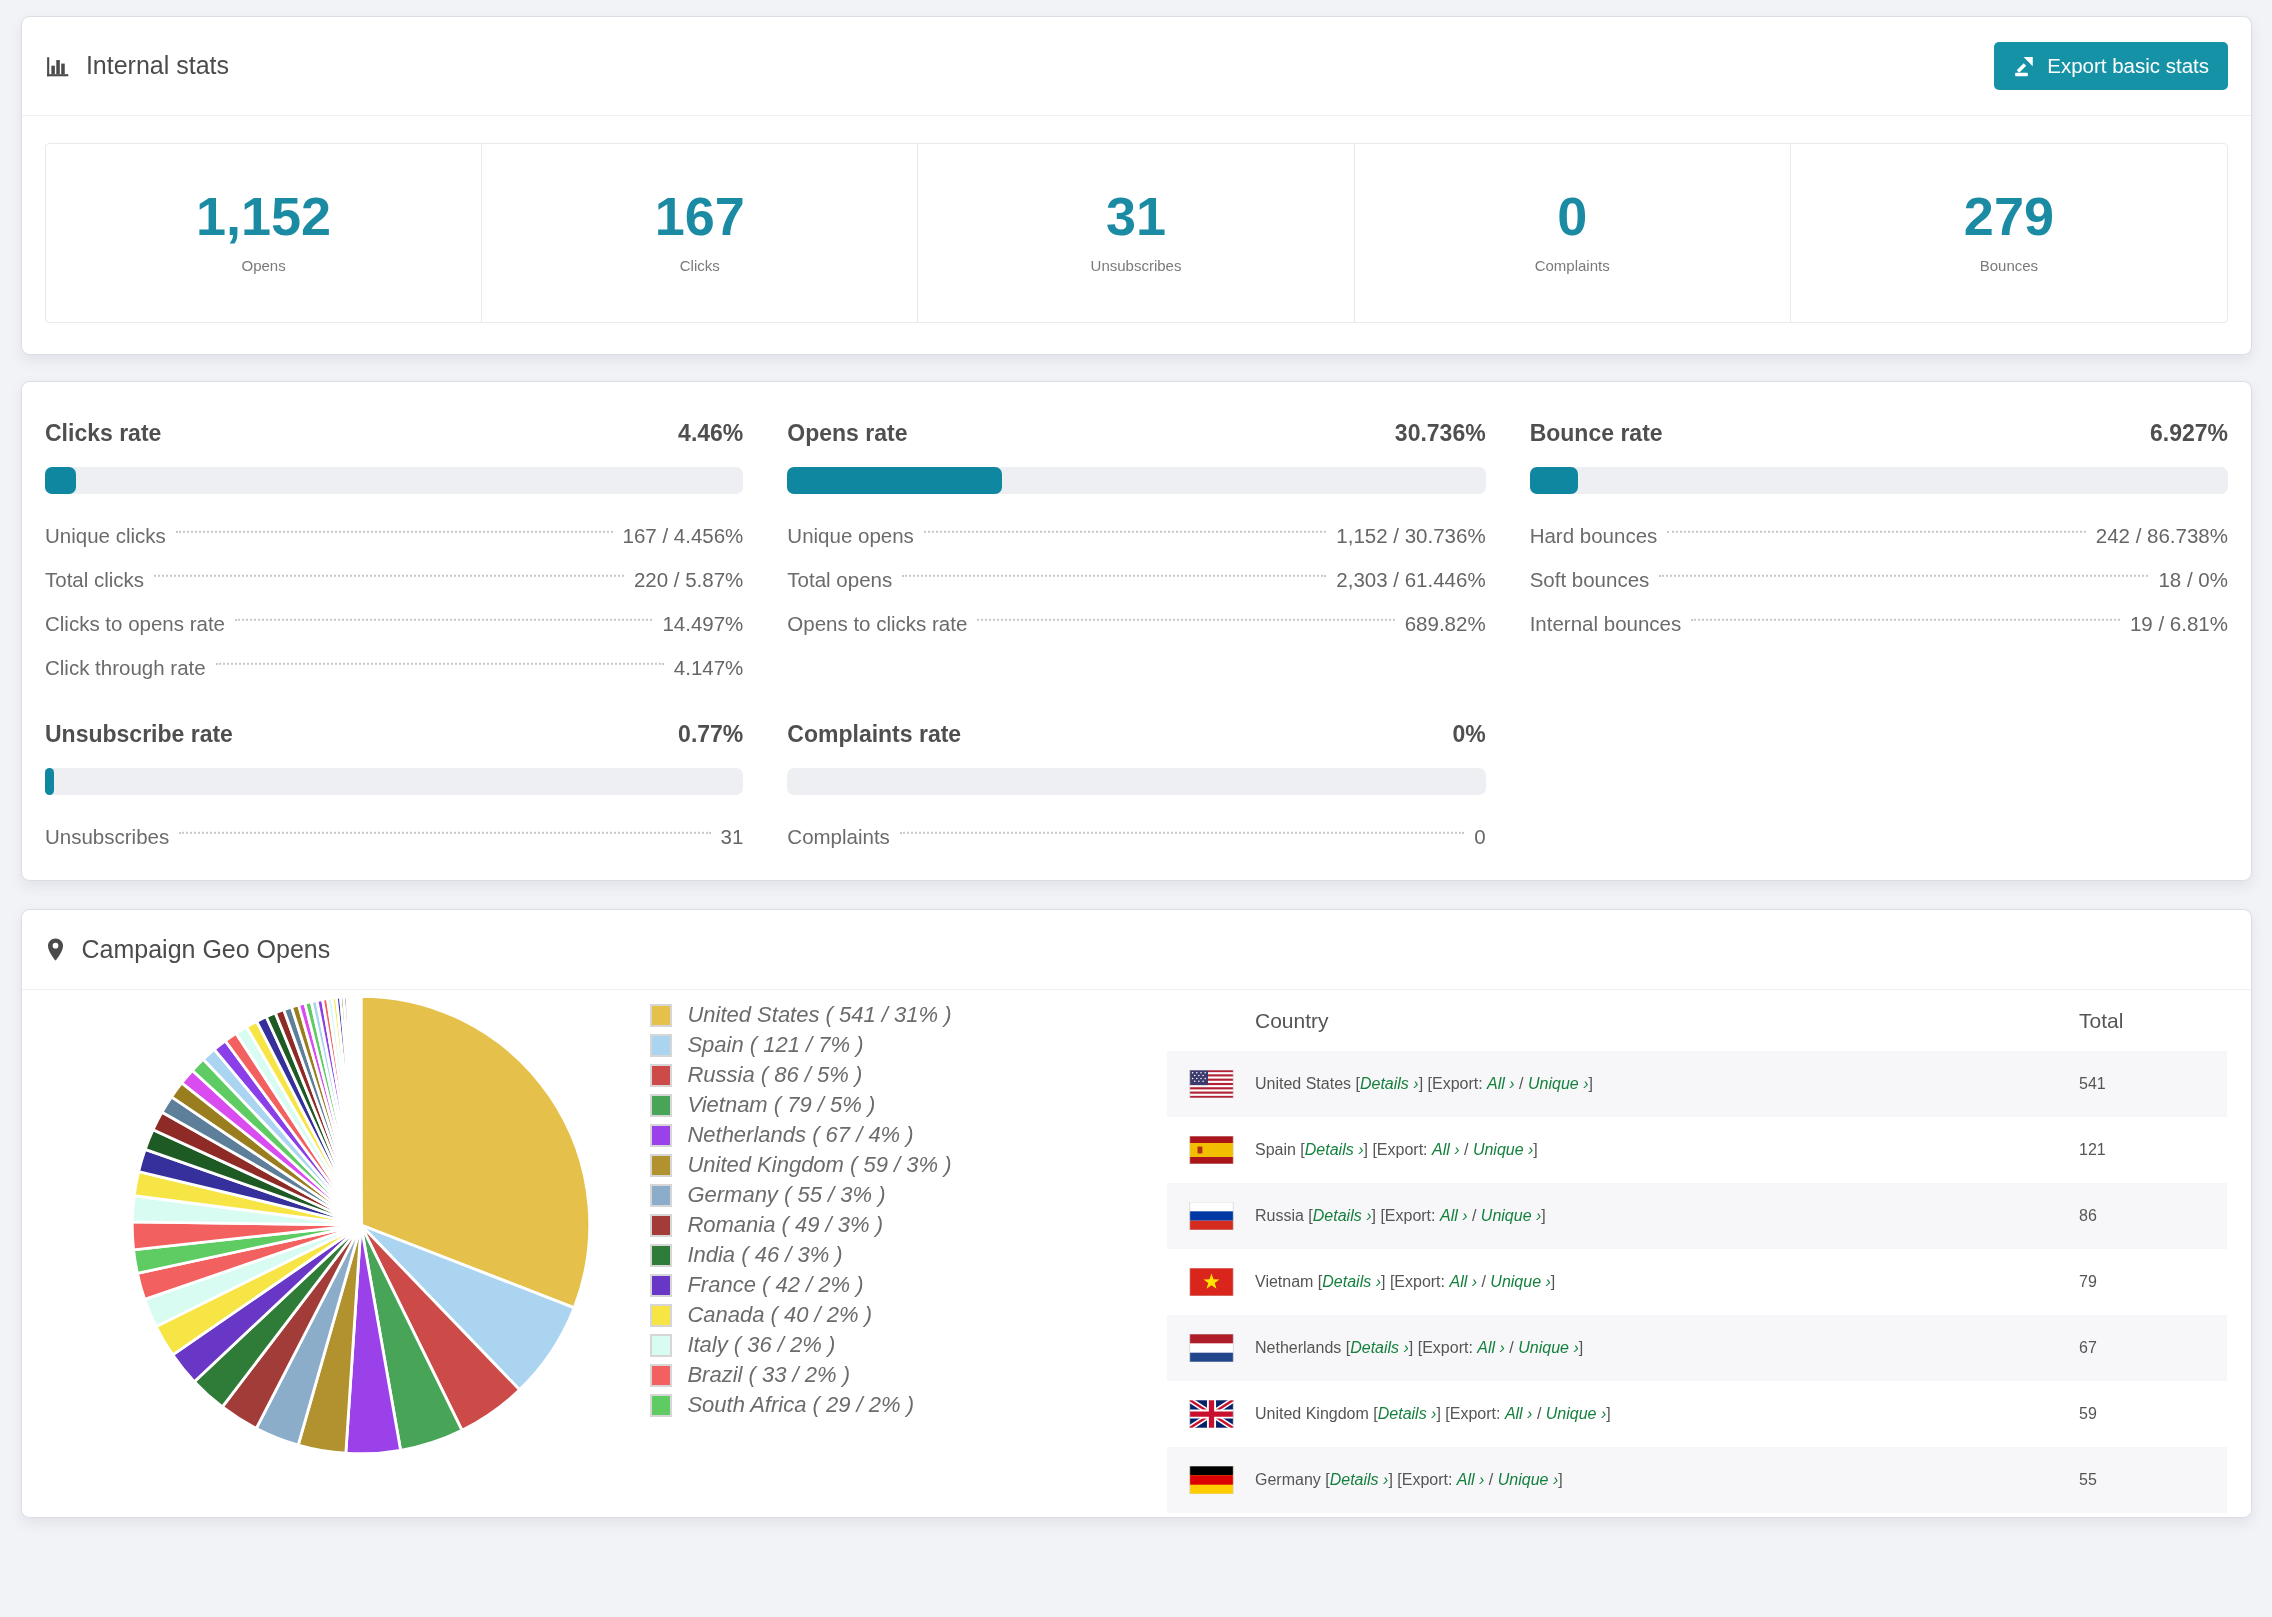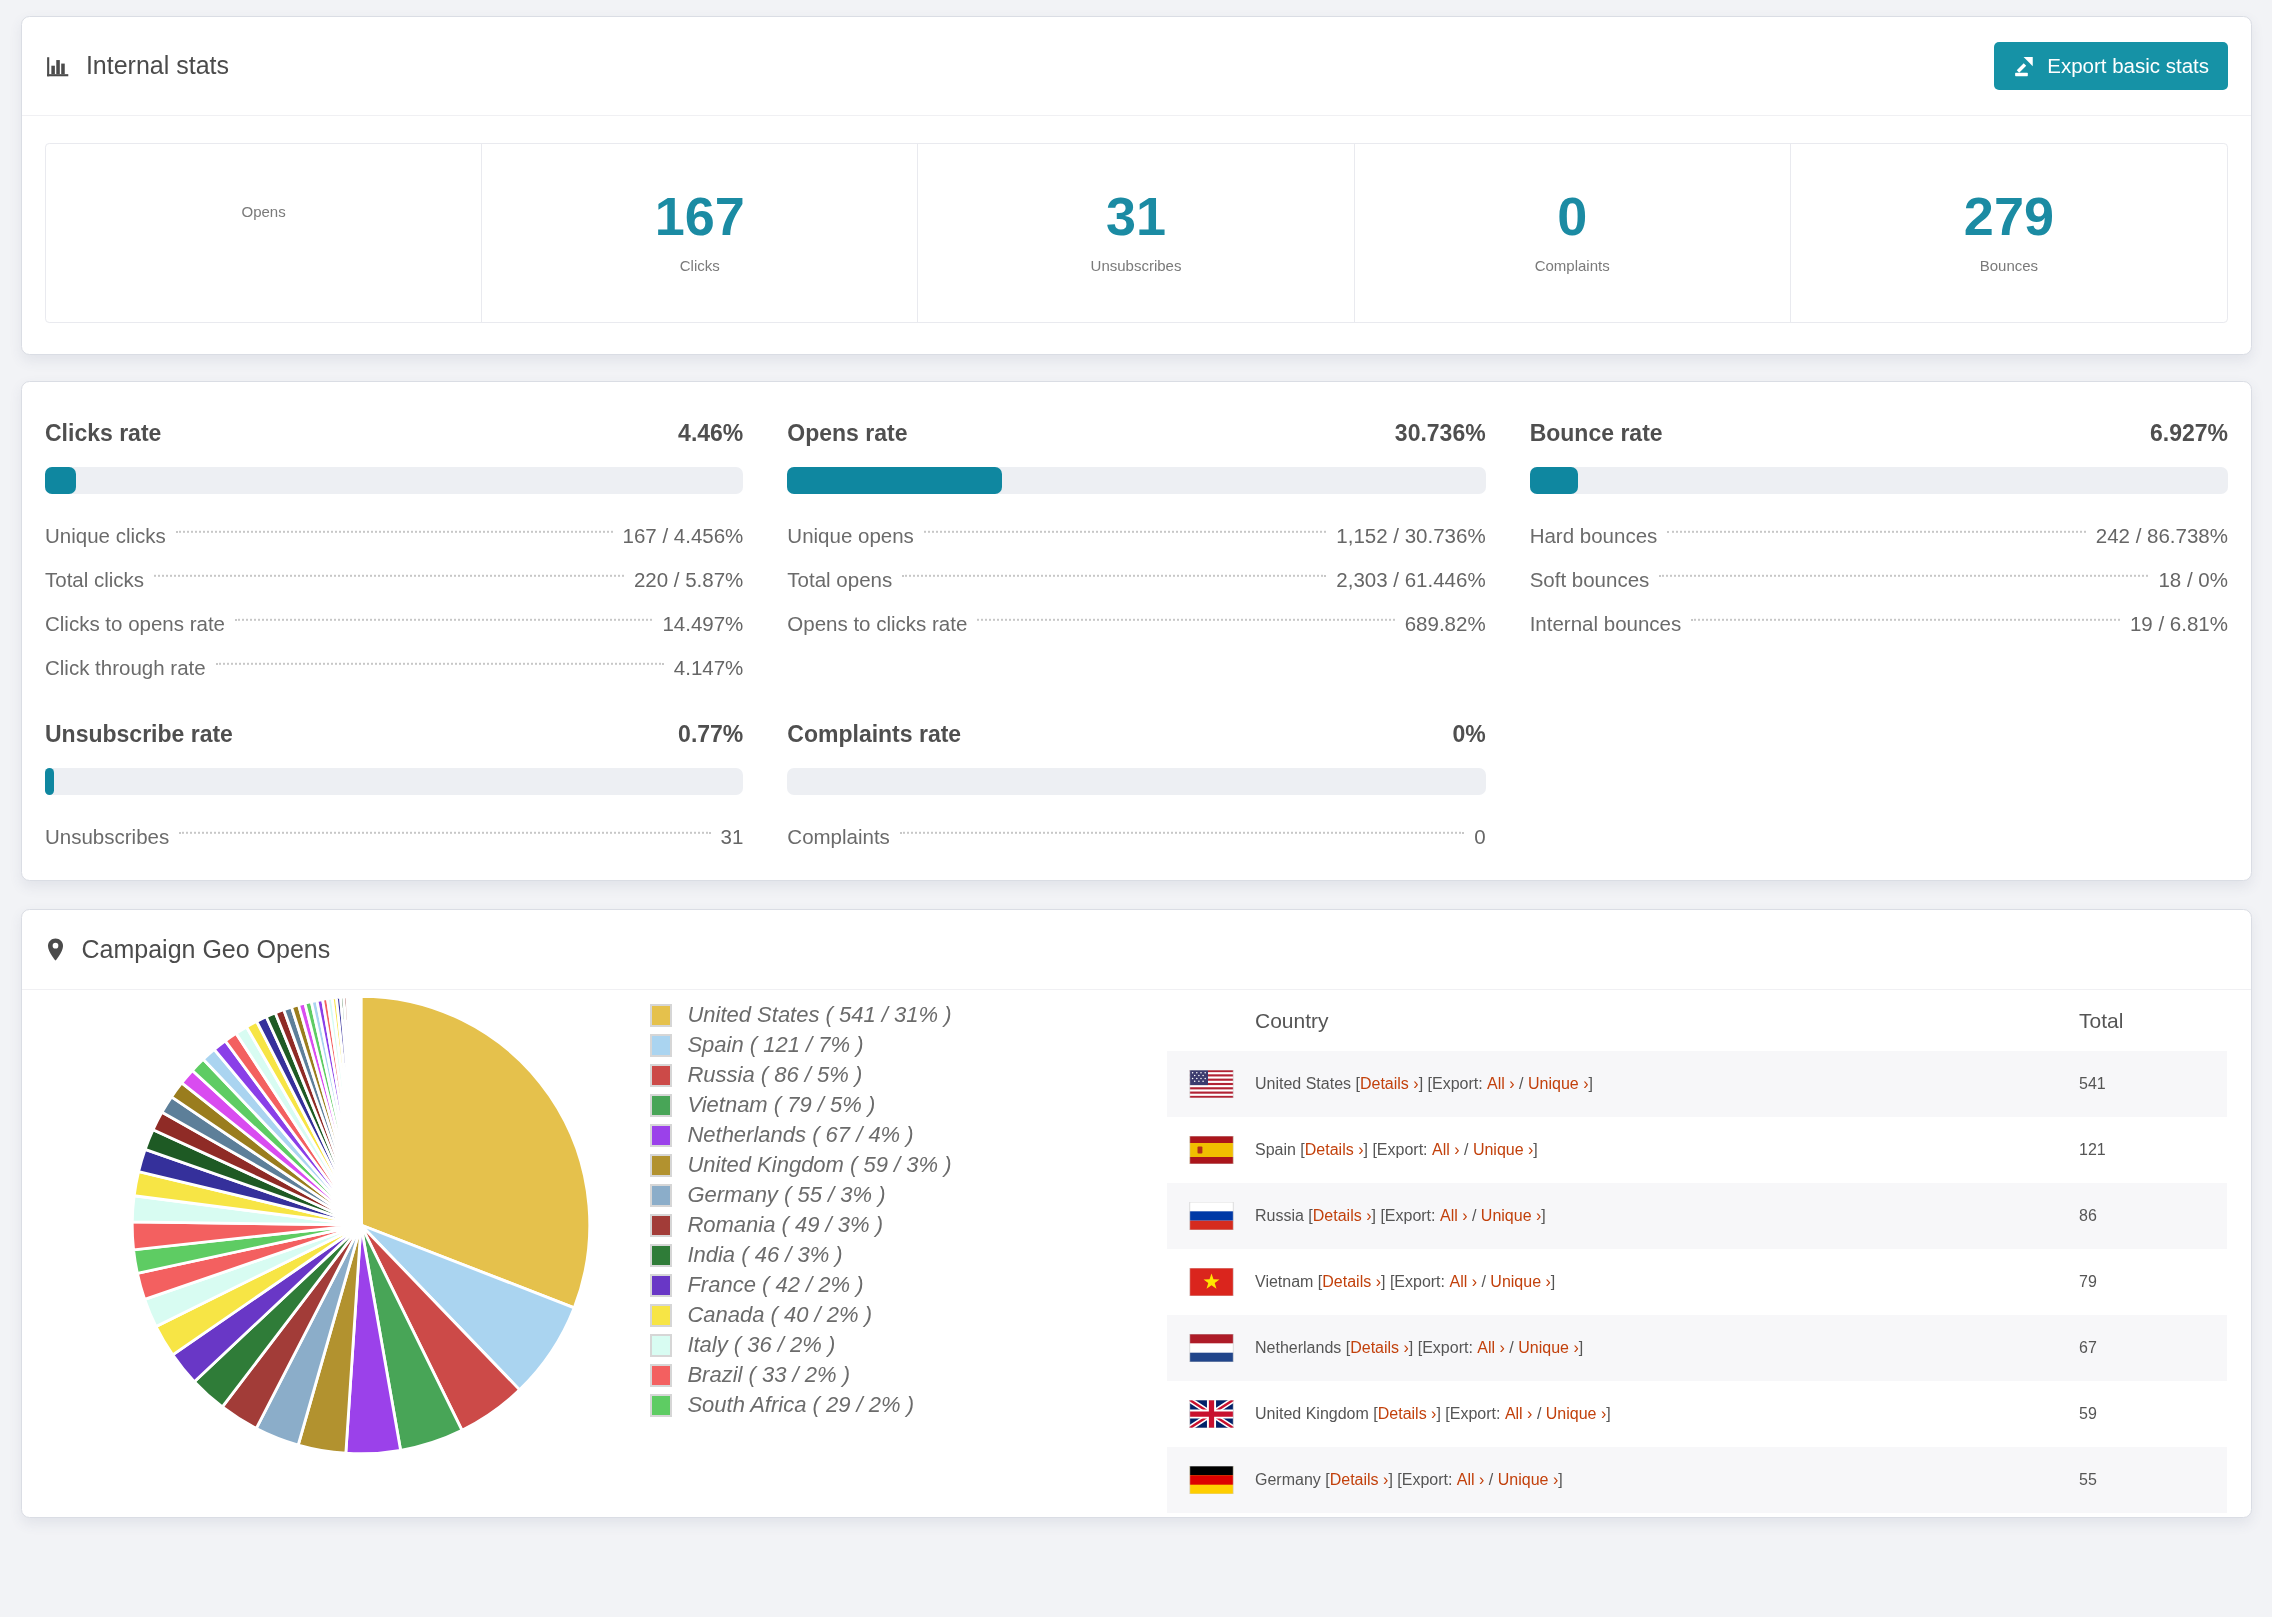--- a/index.html
+++ b/index.html
@@ -99,6 +99,7 @@
   </div>
   <div class="stats-grid">
       <div class="stat-box">
+        <div class="stat-value">1,152</div>
         <div class="stat-label">Opens</div>
       </div>
       <div class="stat-box">

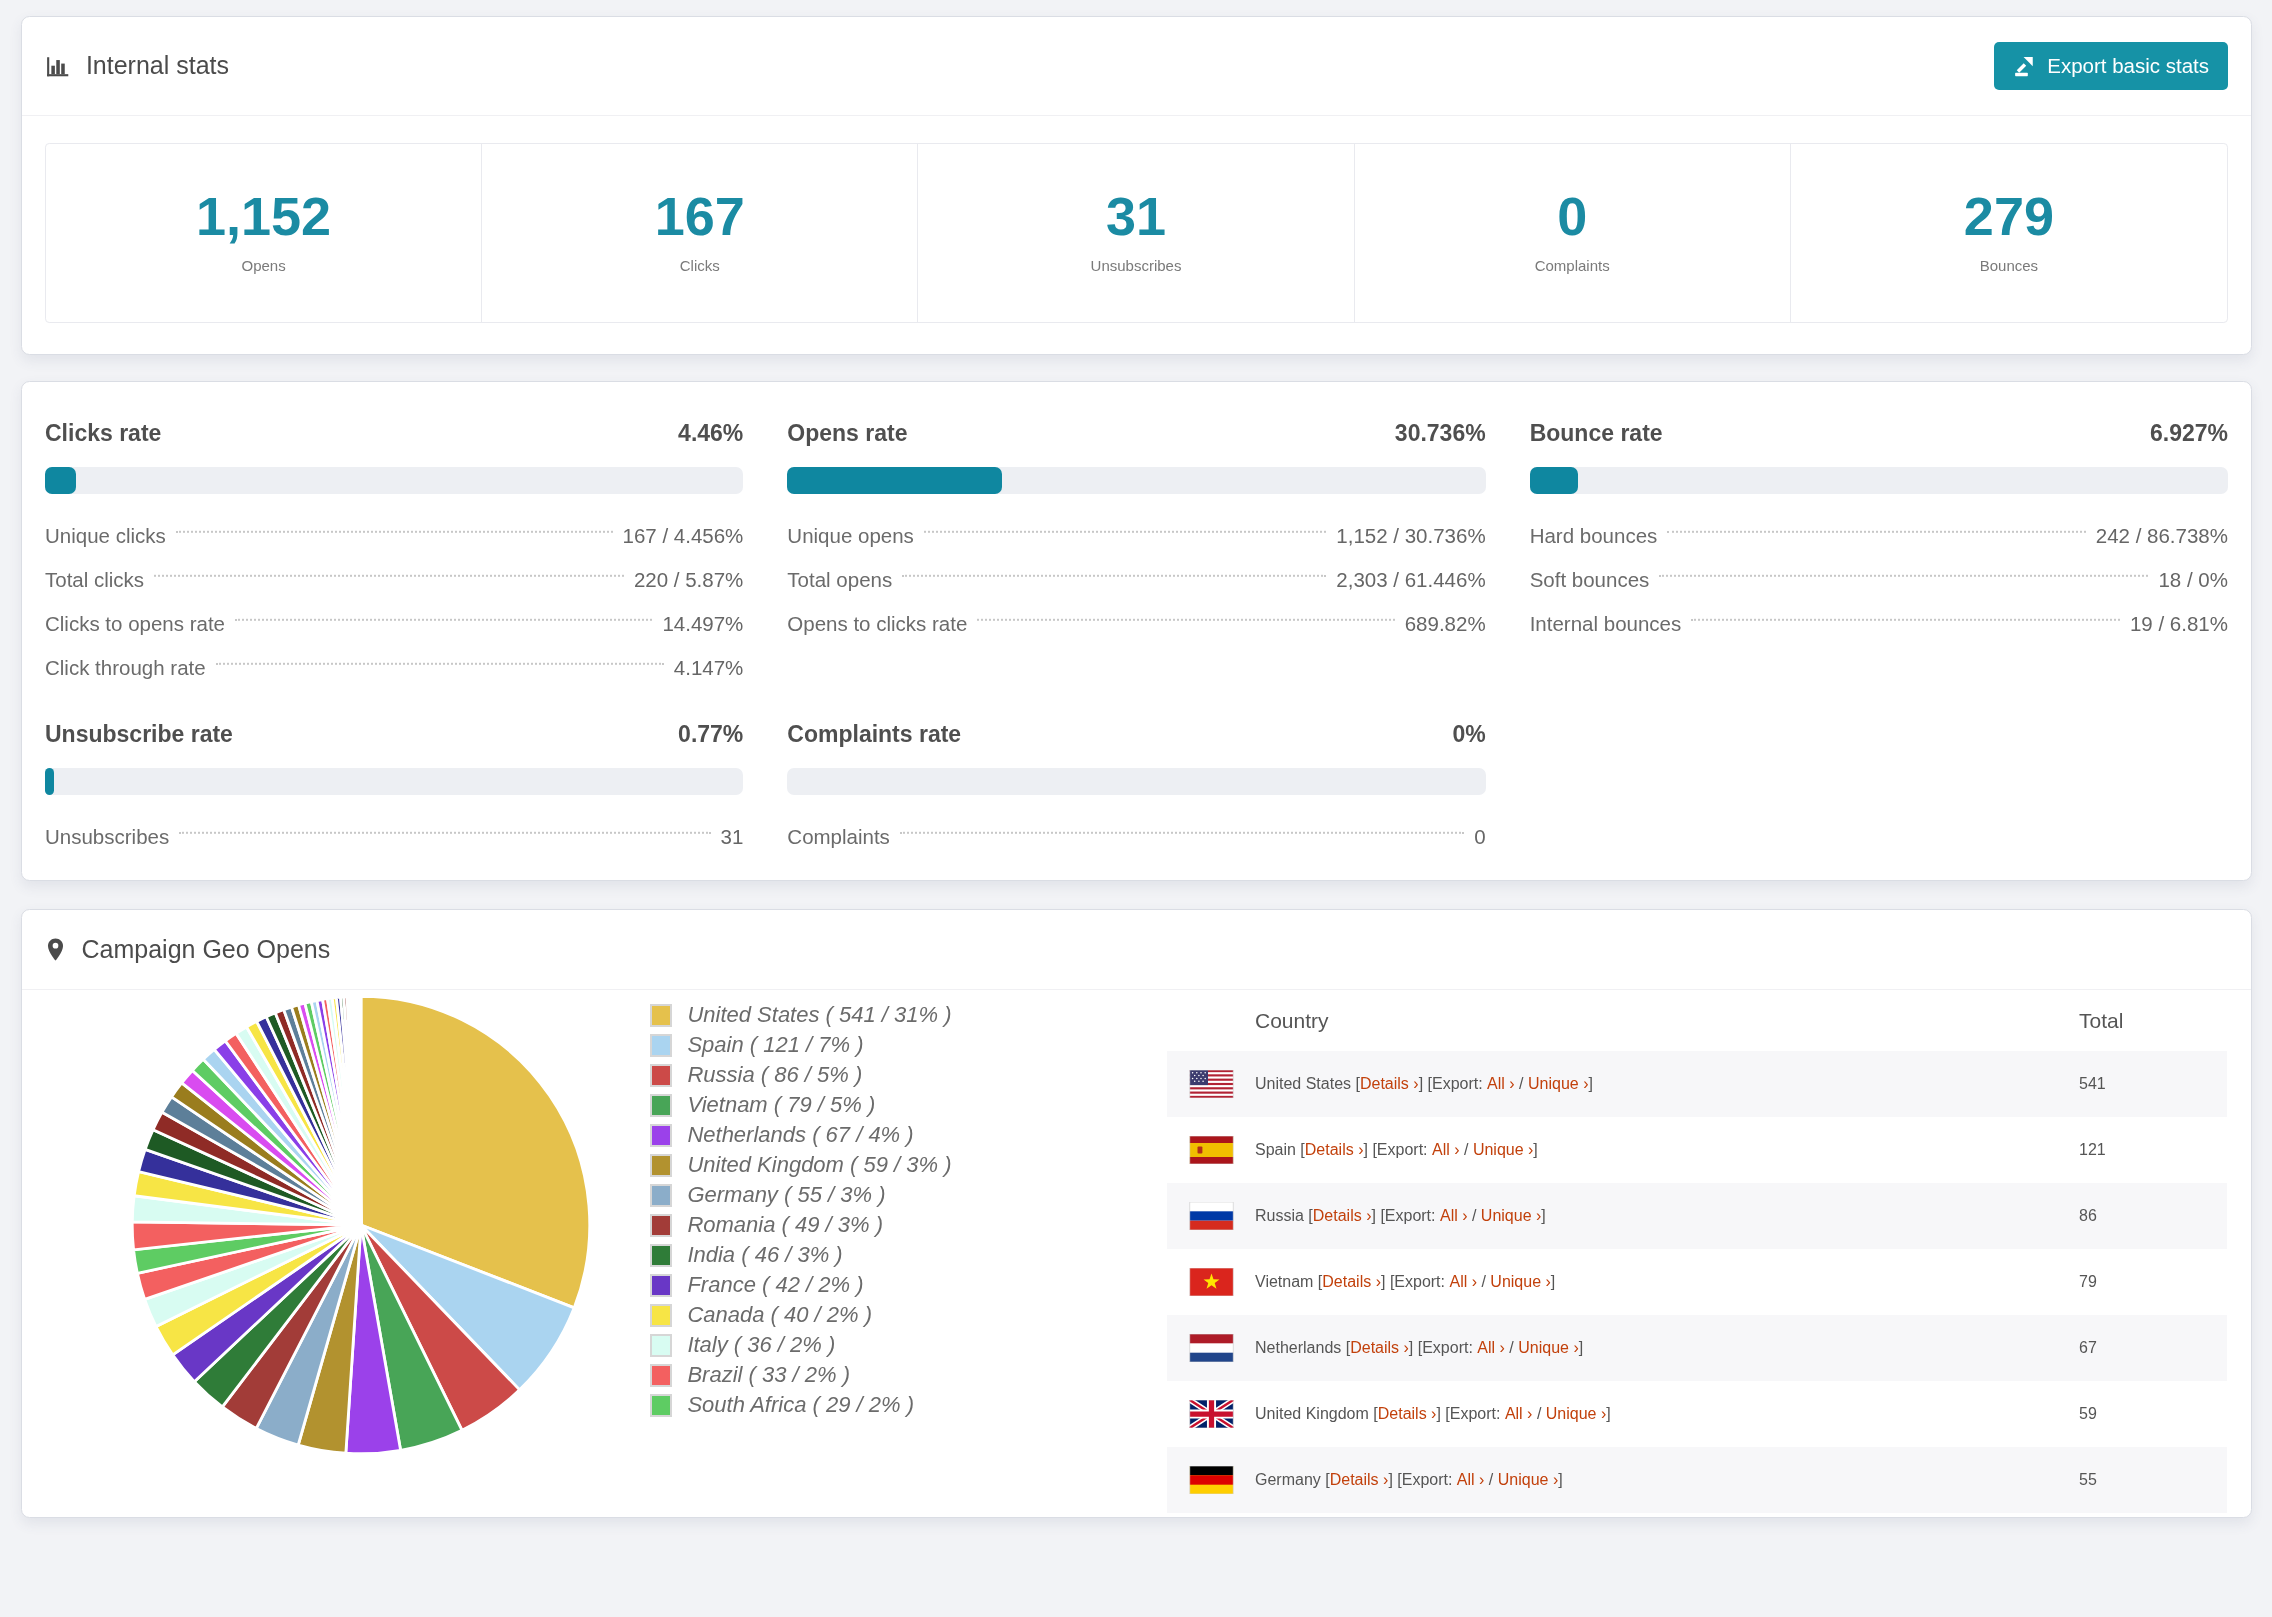--- a/index.html
+++ b/index.html
@@ -66,7 +66,7 @@
   .total-col{width:148px;flex:none;}
   .flagbox{width:47px;height:28px;margin-right:20px;flex:none;display:inline-flex;}
   .flagbox svg{width:47px;height:28px;display:block;}
-  .t-link{color:#c2410c;text-decoration:none;cursor:pointer;white-space:pre;}
+  .t-link{color:#15803d;text-decoration:none;cursor:pointer;white-space:pre;font-style:italic;}
   .t-plain{white-space:pre;}
 </style>
 </head>

